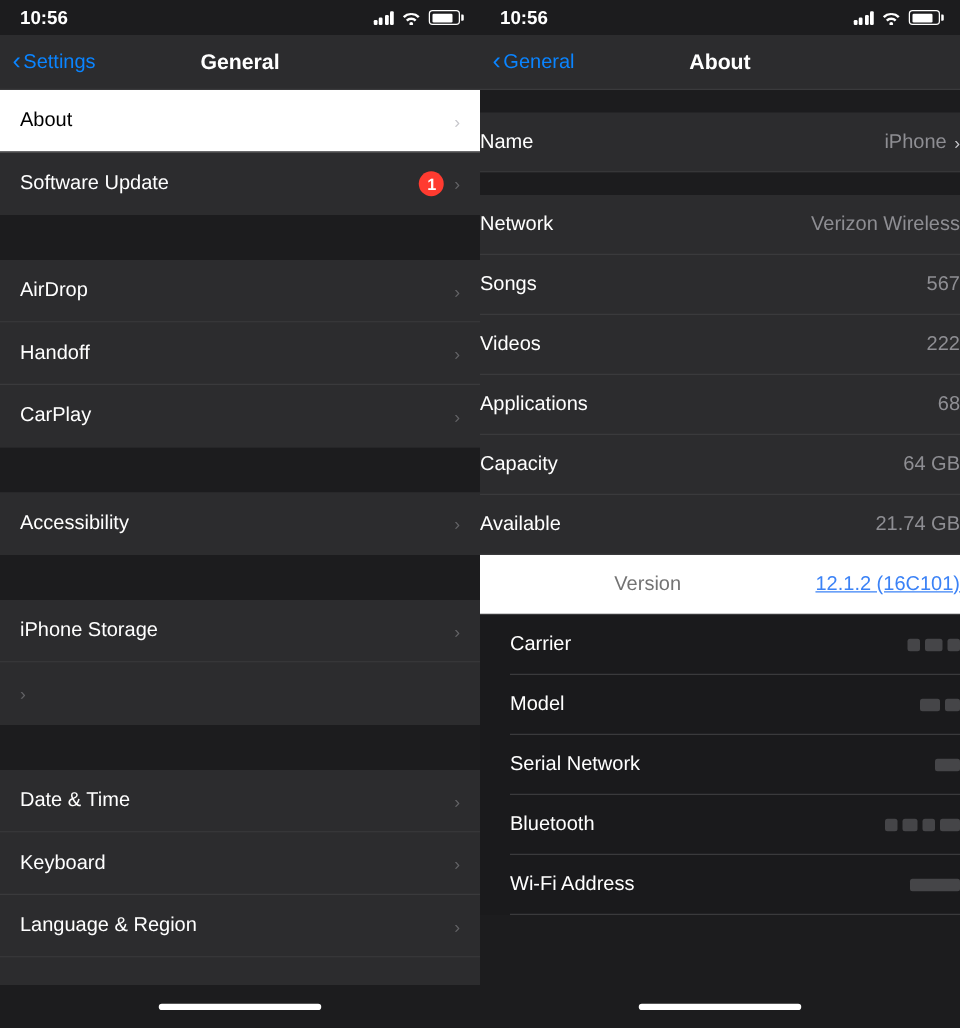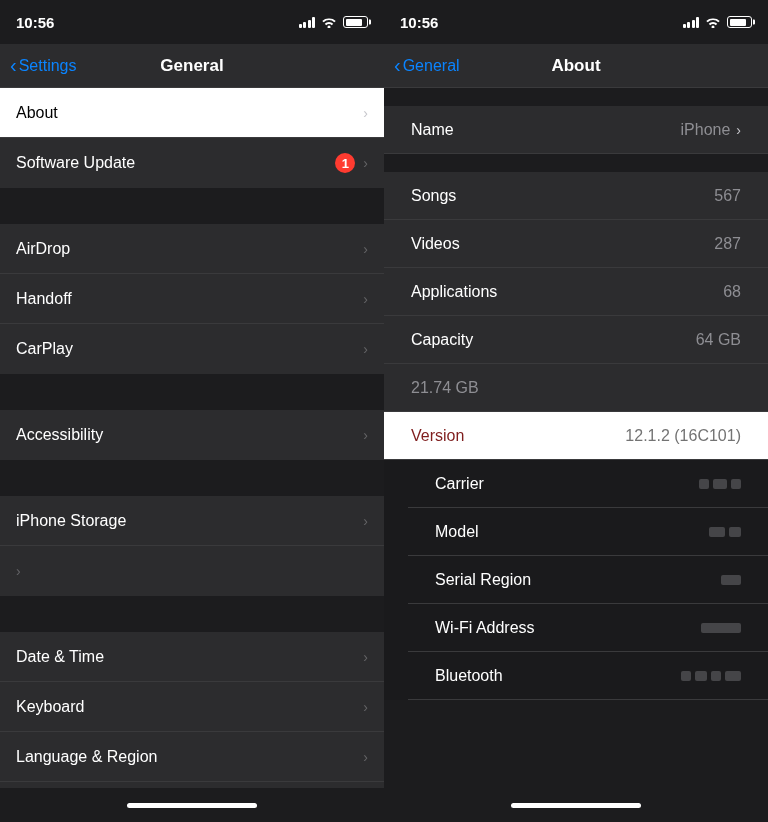--- a/index.html
+++ b/index.html
@@ -25,7 +25,7 @@
 
     
     .status-bar {
-      height: 44px;
+      height: 28px;
       display: flex;
       align-items: center;
       justify-content: space-between;

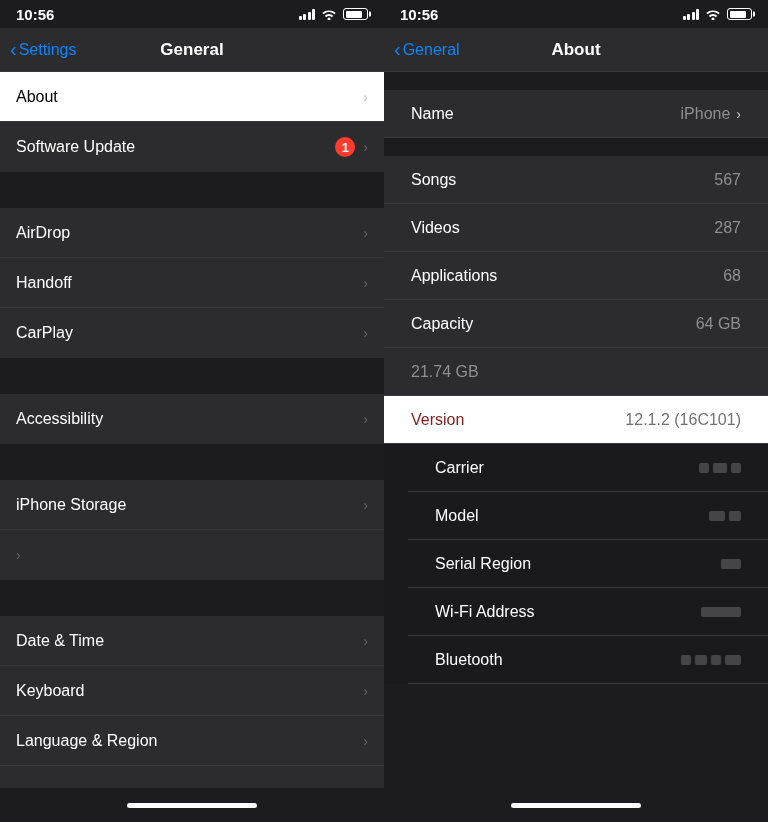--- a/index.html
+++ b/index.html
@@ -215,7 +215,7 @@
       height: 48px;
       display: flex;
       align-items: center;
-      padding: 0 27px;
+      padding: 0 0;
       background: #2c2c2e;
       border-bottom: 1px solid #3a3a3c;
     }

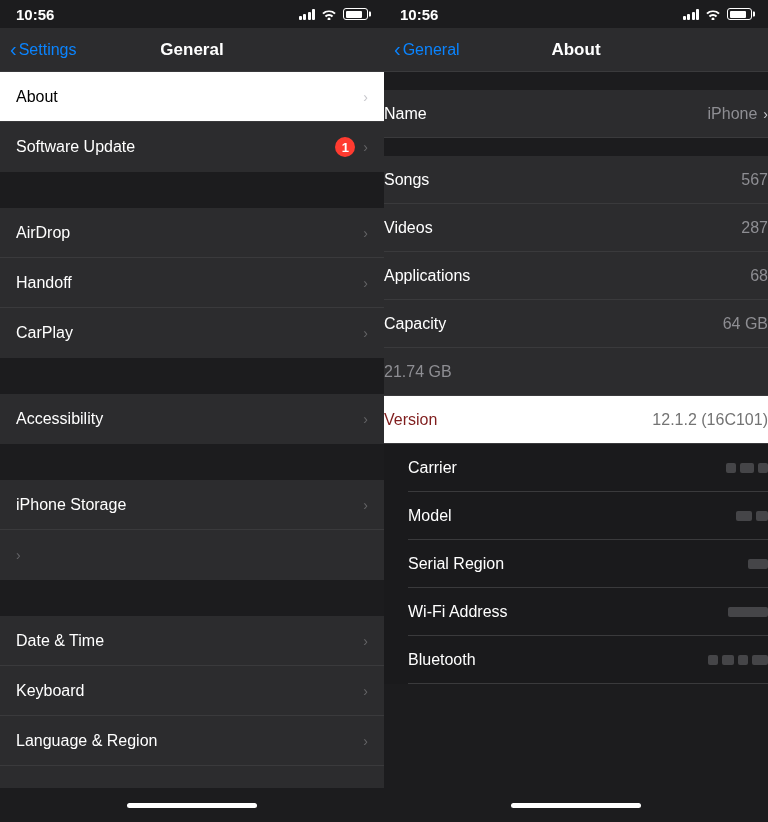--- a/index.html
+++ b/index.html
@@ -420,6 +420,10 @@
 
     <div class="list-section">
       <div class="about-row">
+        <span class="about-label">Network</span>
+        <span class="about-value">Verizon Wireless</span>
+      </div>
+      <div class="about-row">
         <span class="about-label">Songs</span>
         <span class="about-value">567</span>
       </div>

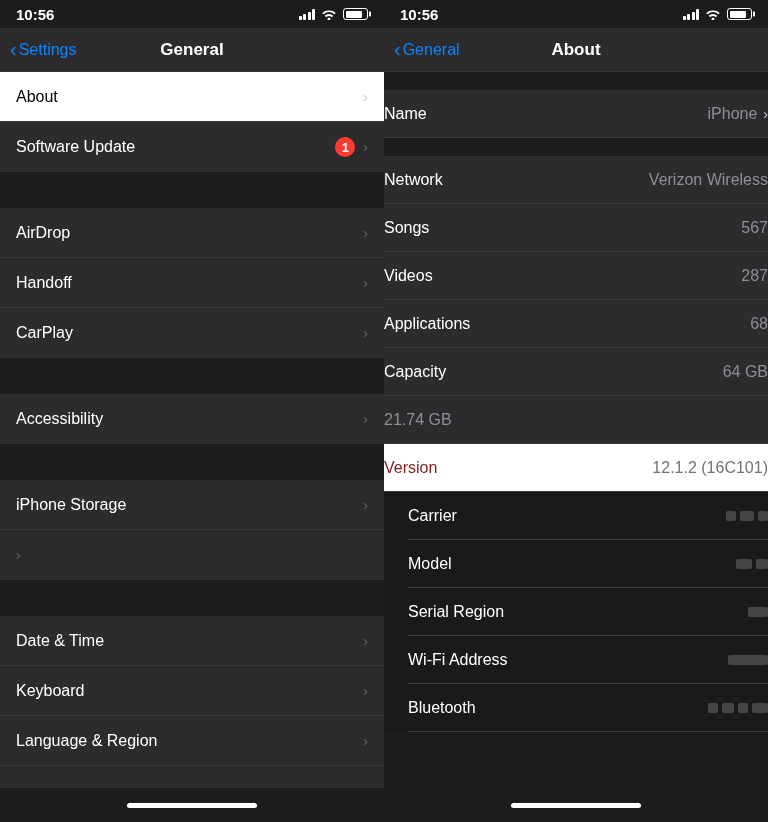--- a/index.html
+++ b/index.html
@@ -429,7 +429,7 @@
       </div>
       <div class="about-row">
         <span class="about-label">Videos</span>
-        <span class="about-value">287</span>
+        <span class="about-value">222</span>
       </div>
       <div class="about-row">
         <span class="about-label">Applications</span>

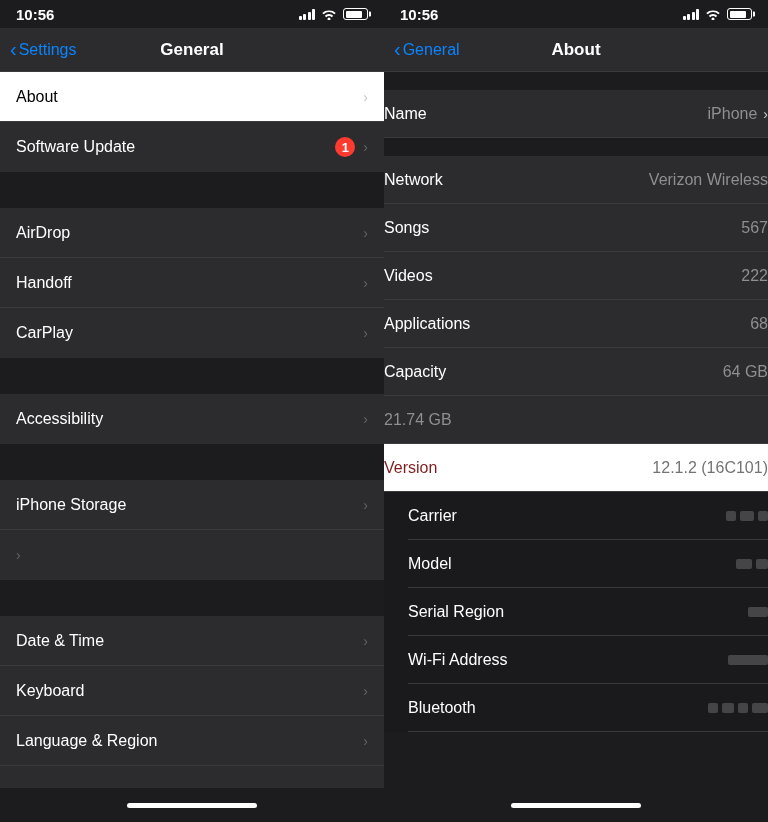--- a/index.html
+++ b/index.html
@@ -440,6 +440,7 @@
         <span class="about-value">64 GB</span>
       </div>
       <div class="about-row">
+        <span class="about-label">Available</span>
         <span class="about-value">21.74 GB</span>
       </div>
       <div class="about-row highlighted">

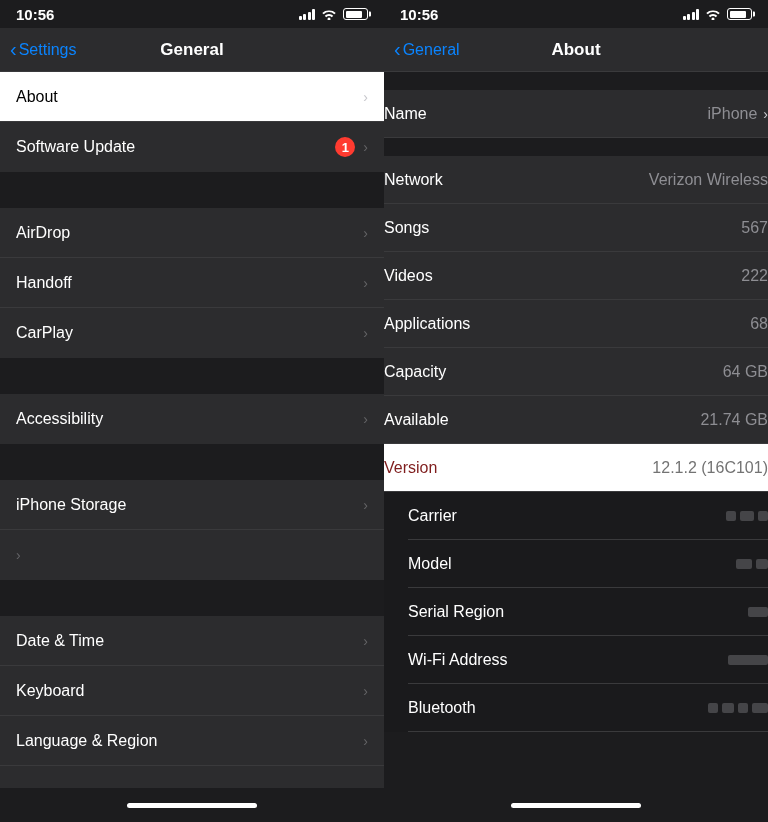--- a/index.html
+++ b/index.html
@@ -223,7 +223,8 @@
       background: #fff;
     }
     .about-row.highlighted .about-label {
-      color: #7f1d1d;
+      color: #737373;
+      text-align: center;
     }
     .about-row.highlighted .about-value {
       color: #737373;

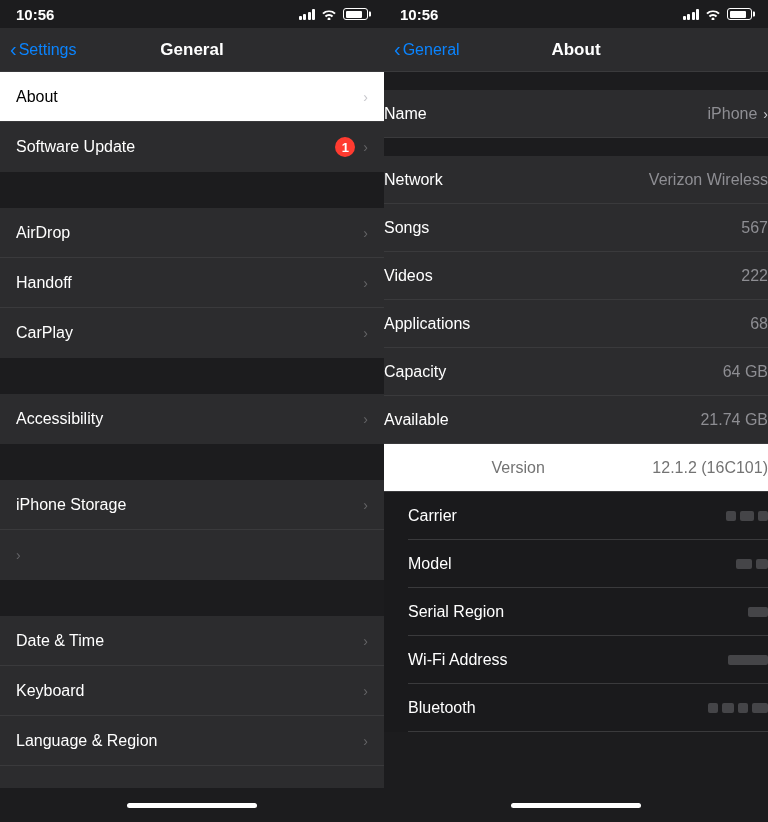--- a/index.html
+++ b/index.html
@@ -227,7 +227,8 @@
       text-align: center;
     }
     .about-row.highlighted .about-value {
-      color: #737373;
+      color: #3b82f6;
+      text-decoration: underline;
     }
     .about-label {
       font-size: 16px;

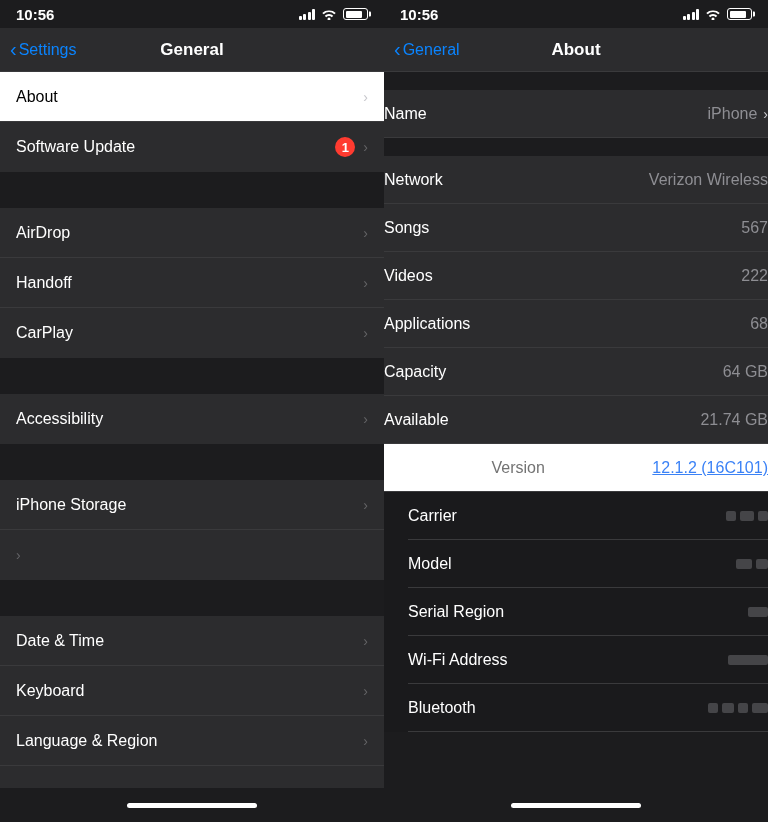--- a/index.html
+++ b/index.html
@@ -468,7 +468,7 @@
         </div>
       </div>
       <div class="about-row dark-section">
-        <span class="about-label">Serial Region</span>
+        <span class="about-label">Serial Network</span>
         <div class="redacted">
           <div class="redact-block" style="width:20px;height:10px;opacity:0.6;"></div>
         </div>

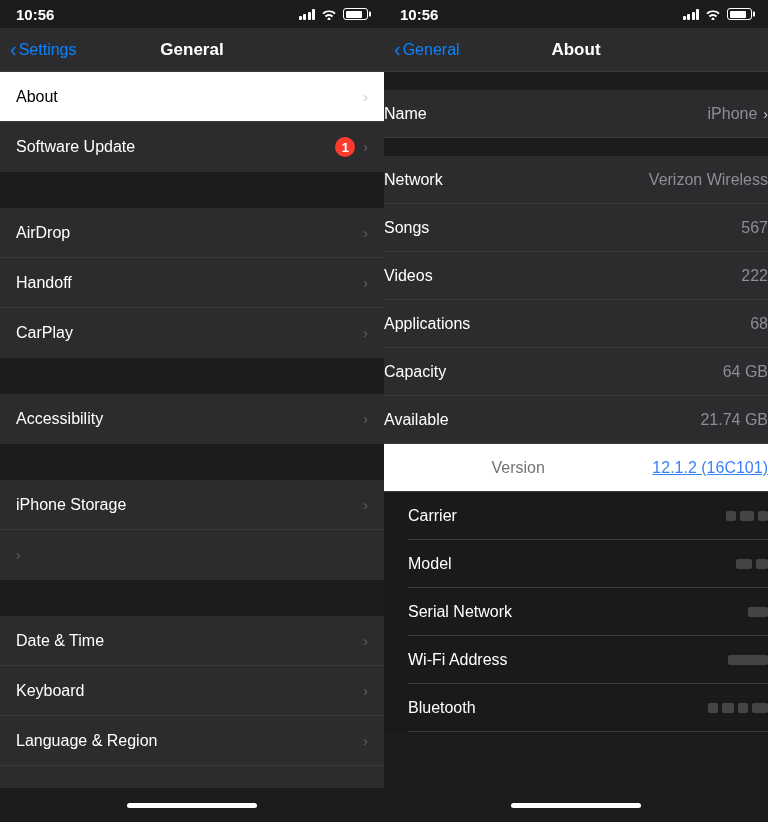--- a/index.html
+++ b/index.html
@@ -474,12 +474,6 @@
         </div>
       </div>
       <div class="about-row dark-section">
-        <span class="about-label">Wi-Fi Address</span>
-        <div class="redacted">
-          <div class="redact-block" style="width:40px;height:10px;opacity:0.6;"></div>
-        </div>
-      </div>
-      <div class="about-row dark-section">
         <span class="about-label">Bluetooth</span>
         <div class="redacted">
           <div class="redact-block" style="width:10px;height:10px;opacity:0.6;"></div>
@@ -488,6 +482,12 @@
           <div class="redact-block" style="width:16px;height:10px;opacity:0.6;"></div>
         </div>
       </div>
+      <div class="about-row dark-section">
+        <span class="about-label">Wi-Fi Address</span>
+        <div class="redacted">
+          <div class="redact-block" style="width:40px;height:10px;opacity:0.6;"></div>
+        </div>
+      </div>
 
     </div>
 

